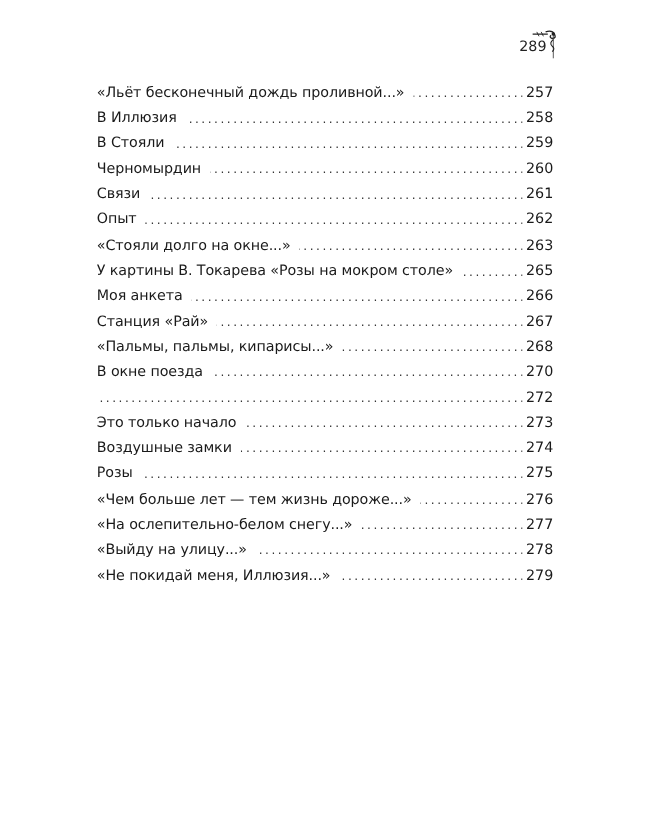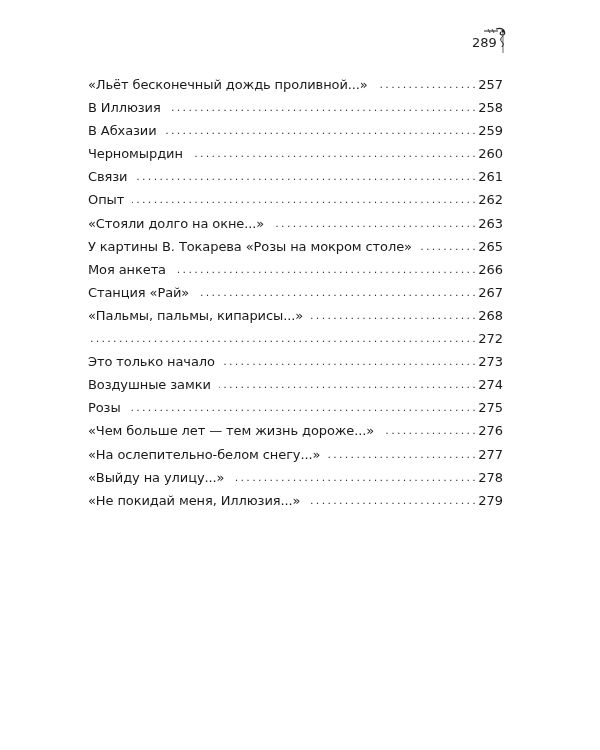--- a/index.html
+++ b/index.html
@@ -107,7 +107,7 @@
       <span class="toc-page">258</span>
     </li>
   <li class="toc-row">
-      <span class="toc-title">В Абхазии</span>
+      <span class="toc-title">В Стояли</span>
       <span class="toc-leader"></span>
       <span class="toc-page">259</span>
     </li>

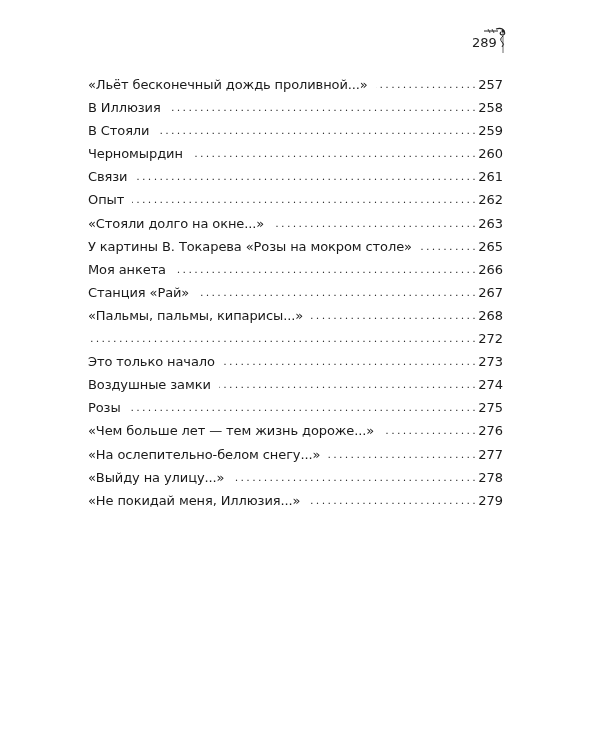--- a/index.html
+++ b/index.html
@@ -152,6 +152,11 @@
       <span class="toc-page">268</span>
     </li>
   <li class="toc-row">
+      <span class="toc-title">В окне поезда</span>
+      <span class="toc-leader"></span>
+      <span class="toc-page">270</span>
+    </li>
+  <li class="toc-row">
       <span class="toc-leader"></span>
       <span class="toc-page">272</span>
     </li>

